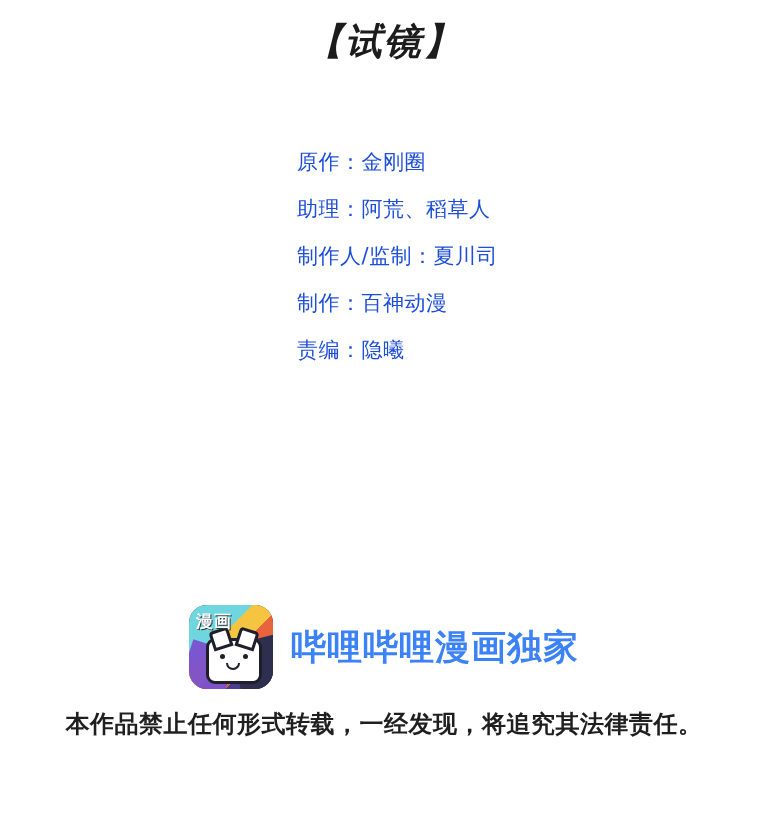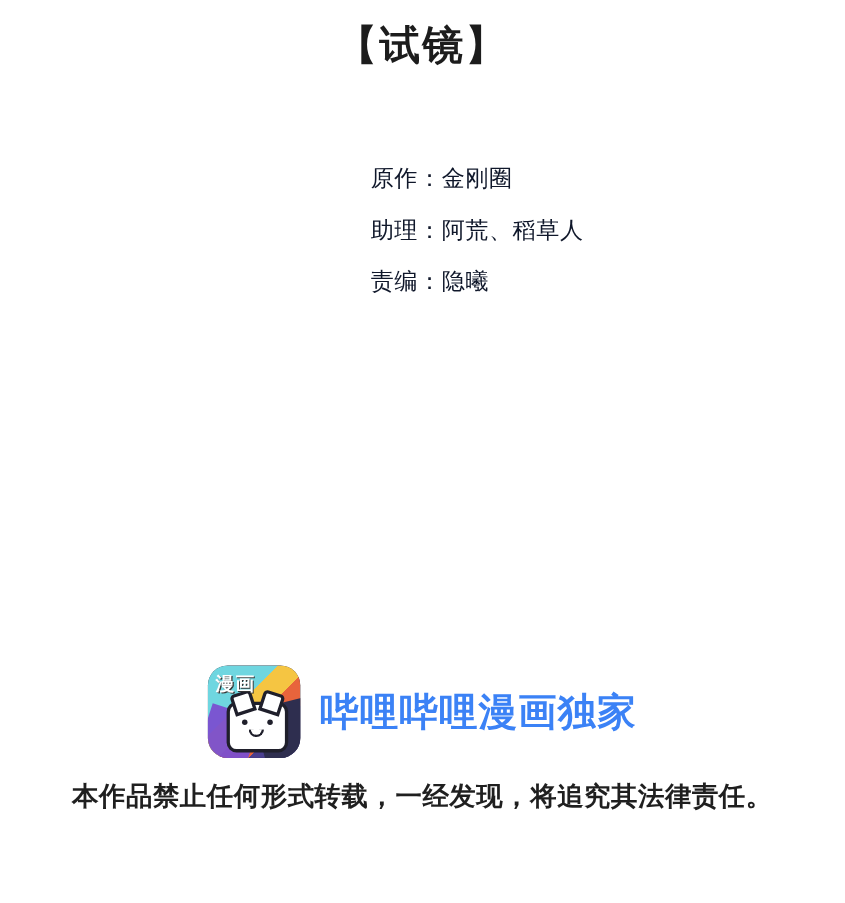--- a/index.html
+++ b/index.html
@@ -33,6 +33,7 @@
     padding-top: 18px;
     line-height: 1.3;
     font-family: "DejaVu Sans", "Liberation Sans", sans-serif;
+    font-style: italic;
   }
 
   

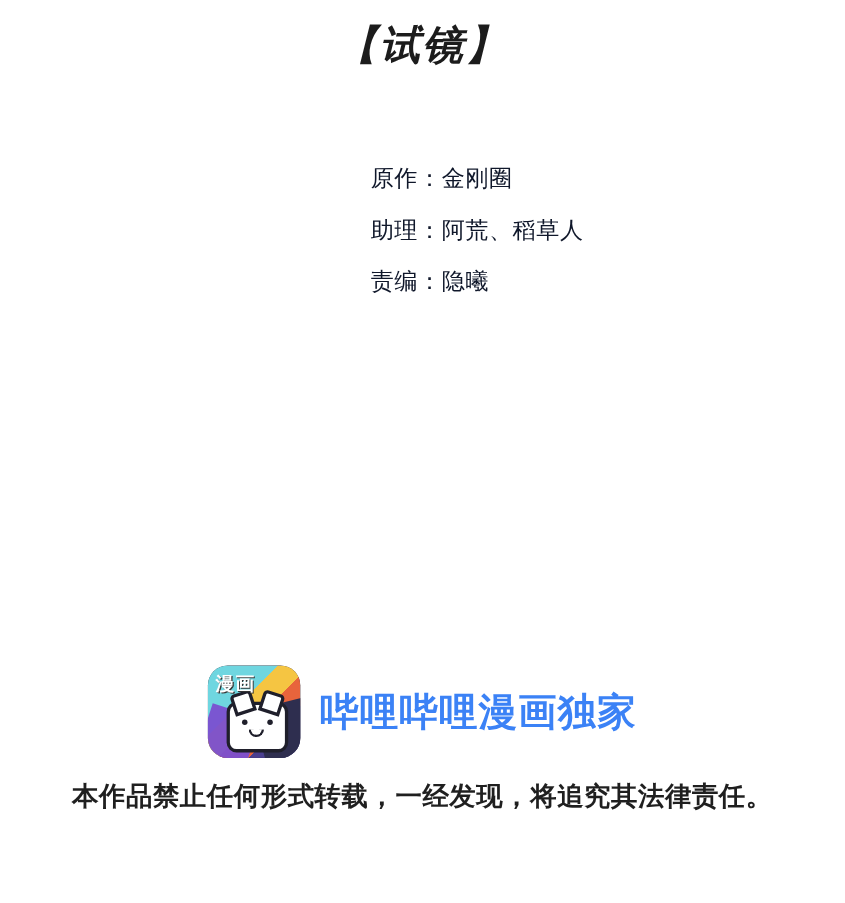--- a/index.html
+++ b/index.html
@@ -47,11 +47,10 @@
   }
   .credit-line {
     font-size: 21px;
-    color: #0f172a;
+    color: #1d4ed8;
     letter-spacing: 0.5px;
     white-space: nowrap;
     font-family: "DejaVu Sans", "Liberation Sans", sans-serif;
-    margin-left: 40px;
   }
 
   

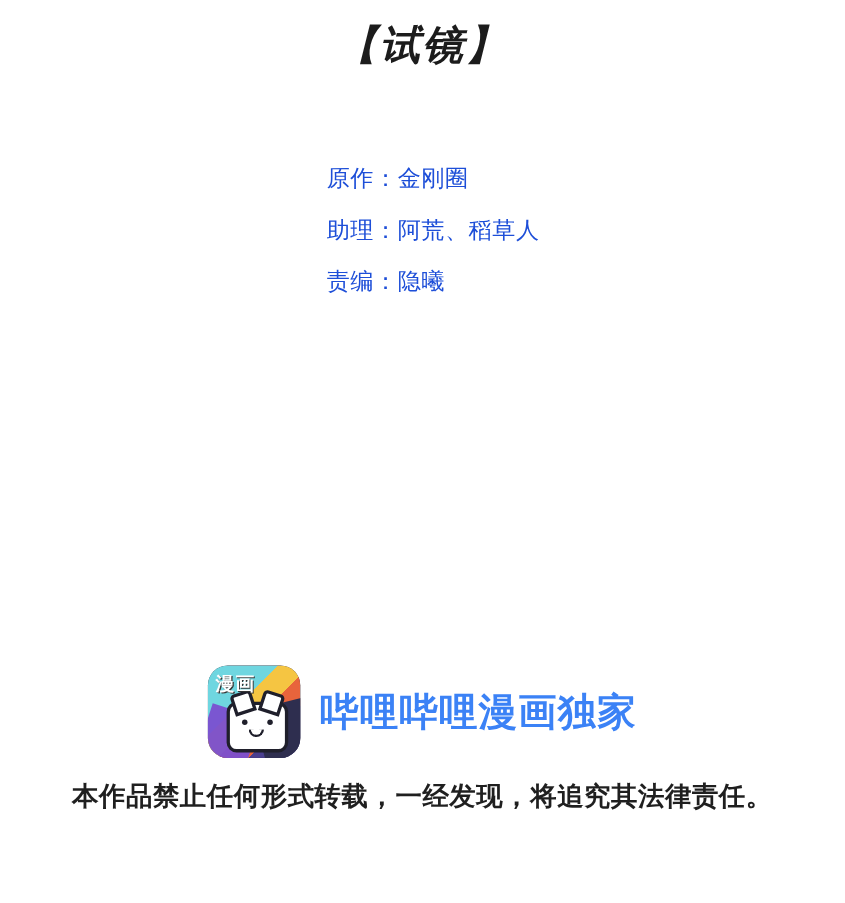--- a/index.html
+++ b/index.html
@@ -185,6 +185,7 @@
   <div class="credits">
     <div class="credit-line">原作：金刚圈</div>
     <div class="credit-line">助理：阿荒、稻草人</div>
+    <div class="credit-line">制作人/监制：夏川司</div>
     <div class="credit-line">责编：隐曦</div>
   </div>
 

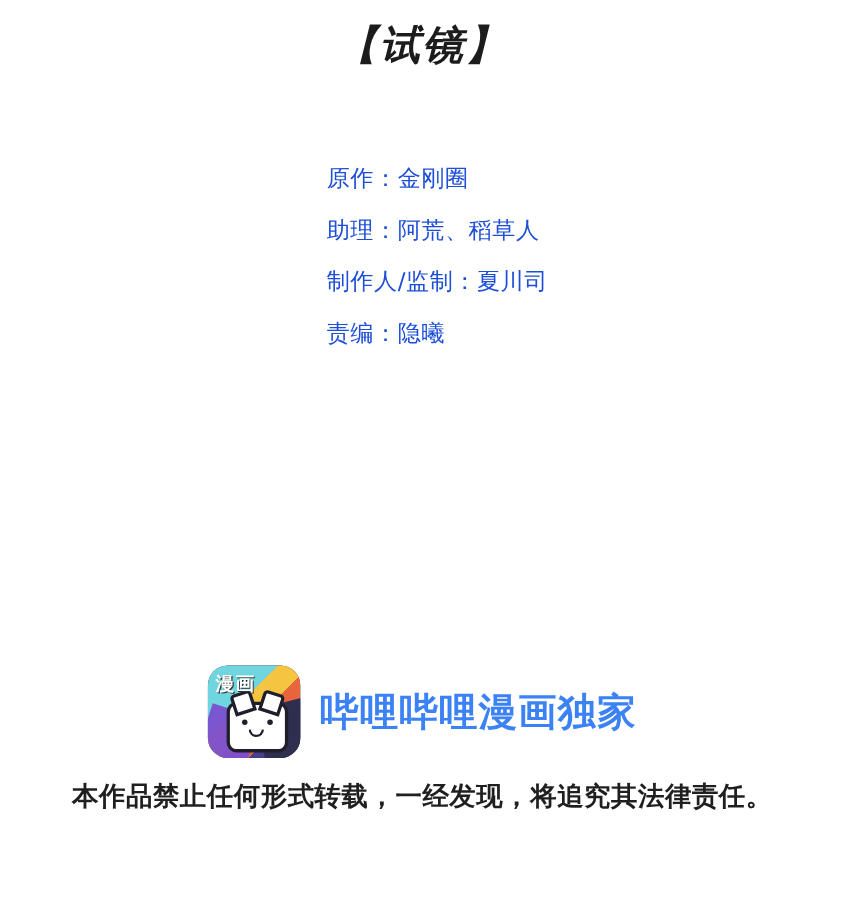--- a/index.html
+++ b/index.html
@@ -186,6 +186,7 @@
     <div class="credit-line">原作：金刚圈</div>
     <div class="credit-line">助理：阿荒、稻草人</div>
     <div class="credit-line">制作人/监制：夏川司</div>
+    <div class="credit-line">制作：百神动漫</div>
     <div class="credit-line">责编：隐曦</div>
   </div>
 

